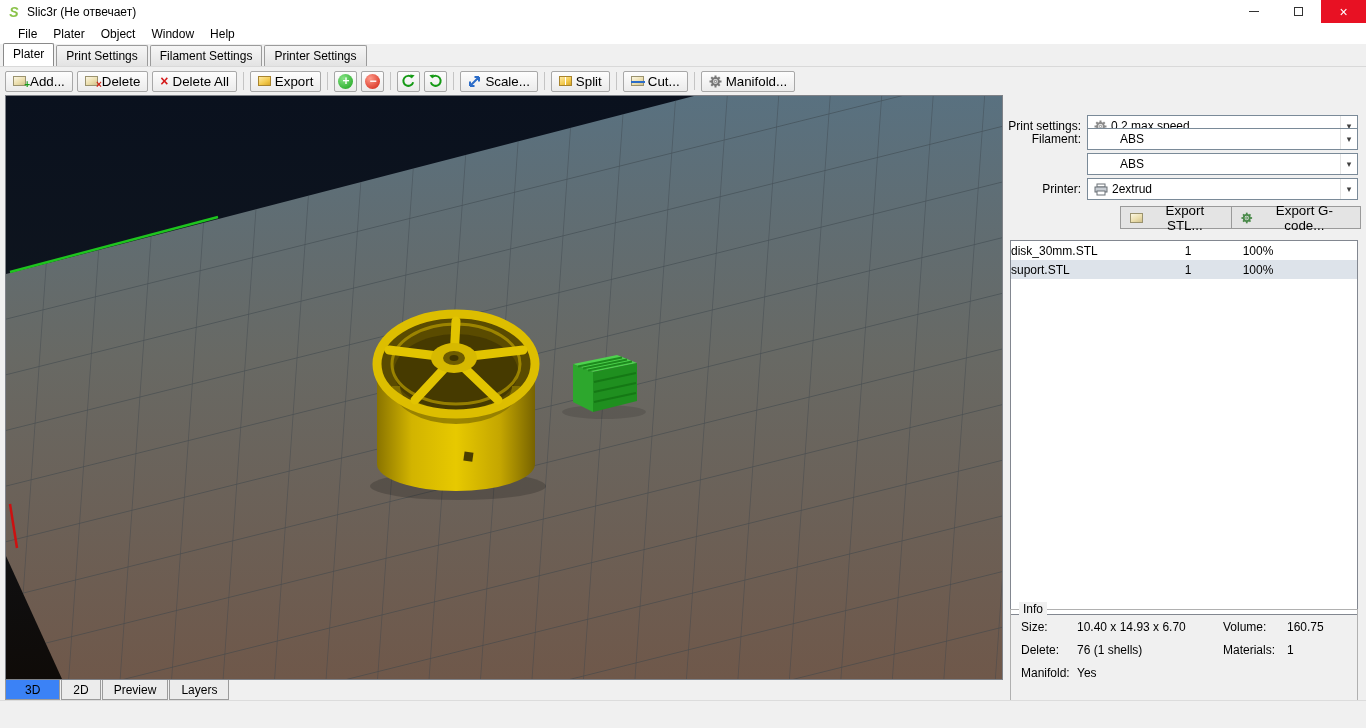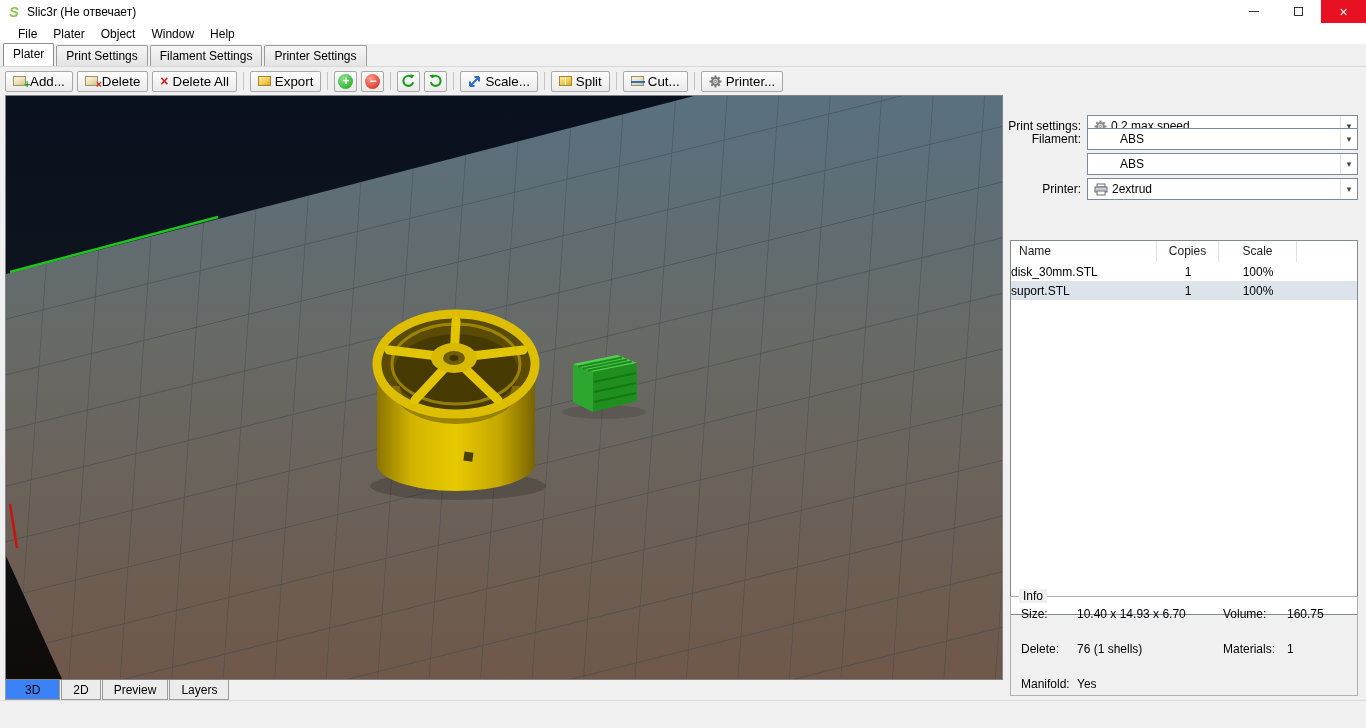--- a/index.html
+++ b/index.html
@@ -195,7 +195,7 @@
       <circle cx="6.5" cy="6.5" r="3.4" fill="#f0f0f0" stroke="#777" stroke-width="2"></circle>
       <circle cx="6.5" cy="6.5" r="1.2" fill="#f0f0f0" stroke="#777"></circle>
     </svg>
-    <span>Printer...</span>
+    <span>Manifold...</span>
   </button>
 </div>
 

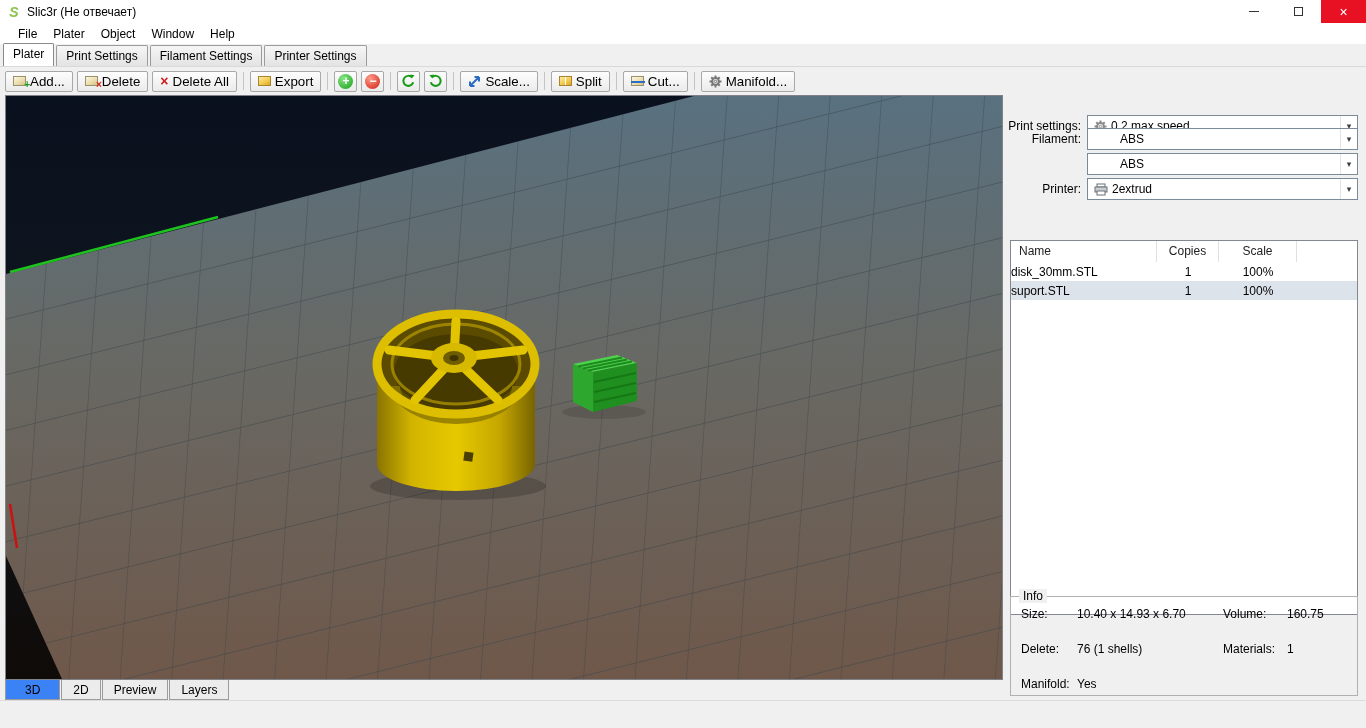--- a/index.html
+++ b/index.html
@@ -326,6 +326,25 @@
     </div>
   </div>
 
+  <div class="exportrow">
+    <button class="xbtn">
+      <span class="cube"></span>
+      <span>Export STL...</span>
+    </button>
+    <button class="xbtn">
+      <svg width="12" height="12" viewBox="0 0 13 13">
+        <g stroke="#4a8a4a" stroke-width="2">
+            <line x1="6.5" y1="0.5" x2="6.5" y2="12.5"></line>
+            <line x1="0.5" y1="6.5" x2="12.5" y2="6.5"></line>
+            <line x1="2.3" y1="2.3" x2="10.7" y2="10.7"></line>
+            <line x1="10.7" y1="2.3" x2="2.3" y2="10.7"></line>
+          </g>
+        <circle cx="6.5" cy="6.5" r="3.4" fill="#e4e4e4" stroke="#4a8a4a" stroke-width="2"></circle>
+        <circle cx="6.5" cy="6.5" r="1.2" fill="#e4e4e4" stroke="#4a8a4a"></circle>
+      </svg>
+      <span>Export G-code...</span>
+    </button>
+  </div>
 
   <div class="objpanel">
     <div class="ohead">

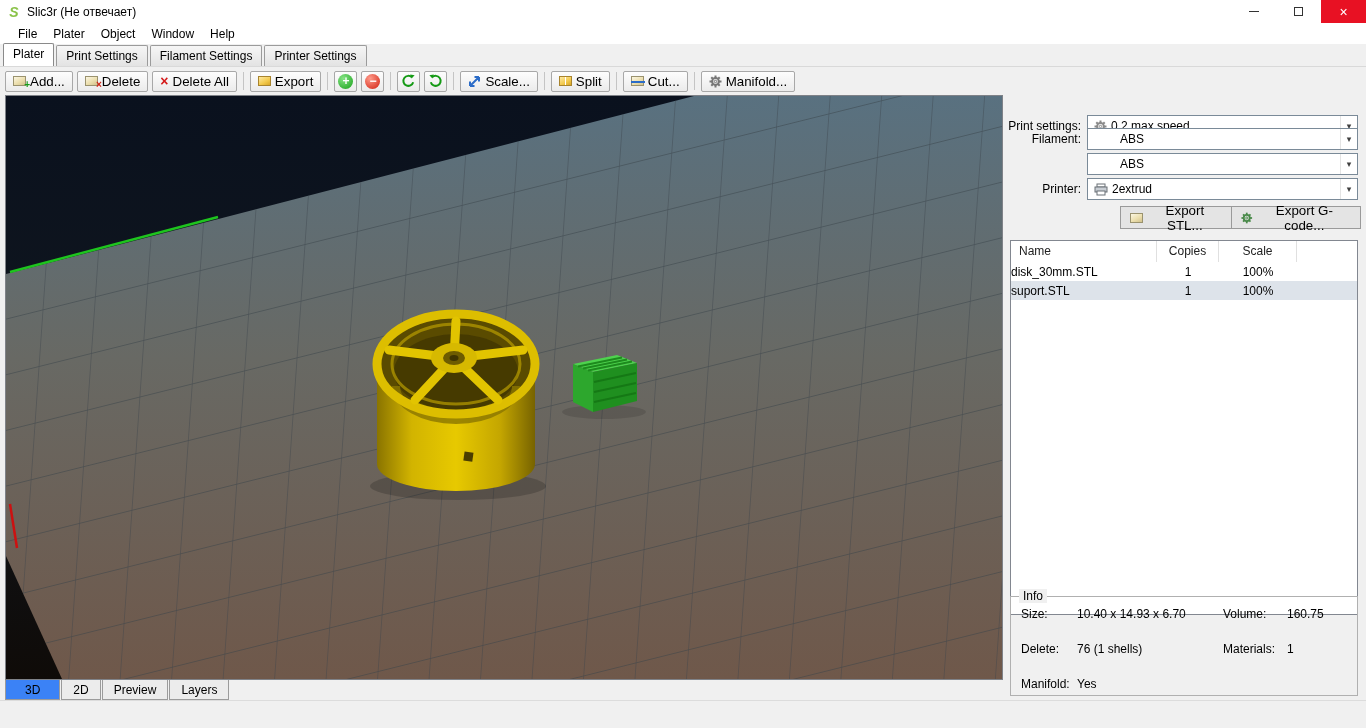--- a/index.html
+++ b/index.html
@@ -347,11 +347,6 @@
   </div>
 
   <div class="objpanel">
-    <div class="ohead">
-      <span class="oh col-name">Name</span>
-      <span class="oh c col-copies">Copies</span>
-      <span class="oh c col-scale">Scale</span>
-    </div>
     <div class="orow">
       <span class="oc col-name">disk_30mm.STL</span>
       <span class="oc c col-copies">1</span>

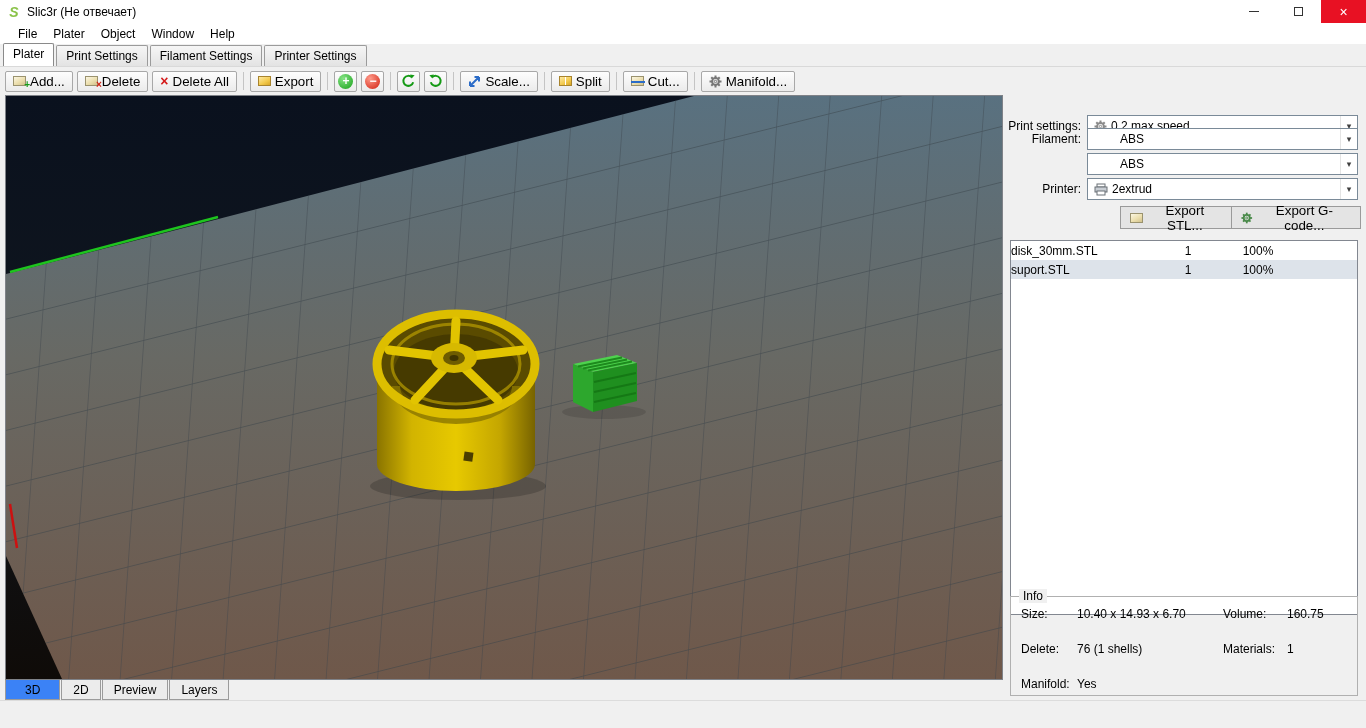--- a/index.html
+++ b/index.html
@@ -79,7 +79,7 @@
   .orow { display:flex; height:19px; align-items:center; }
   .orow.selected { background:#dde3ea; }
   .oc { padding-left:0; } .oc.c { text-align:center; padding-left:0; }
-  .infobox { position:absolute; left:5px; top:501px; width:348px; height:100px;
+  .infobox { position:absolute; left:5px; top:514px; width:348px; height:100px;
              border:1px solid #b0b0b0; }
   .legend { position:absolute; top:-8px; left:8px; background:#f0f0f0; padding:0 4px; }
   .igrid { position:absolute; left:10px; top:10px; width:330px; display:grid;

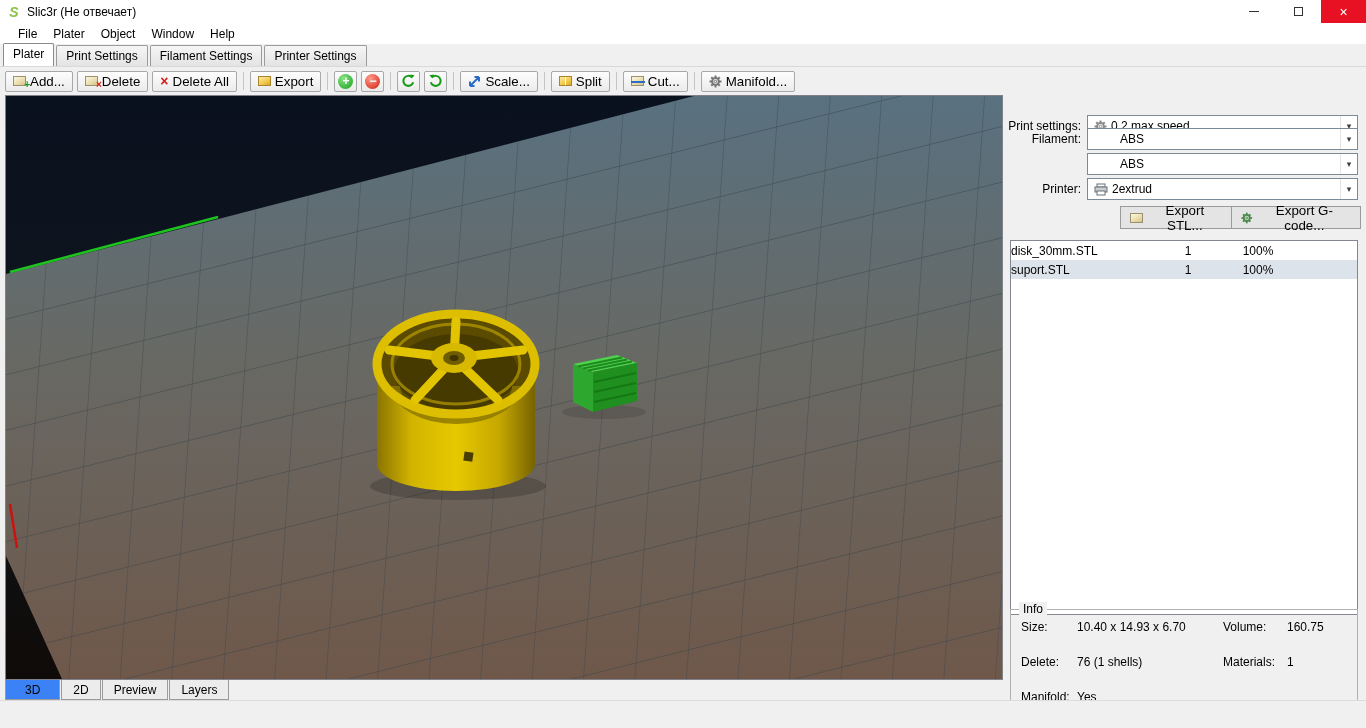--- a/index.html
+++ b/index.html
@@ -83,7 +83,7 @@
              border:1px solid #b0b0b0; }
   .legend { position:absolute; top:-8px; left:8px; background:#f0f0f0; padding:0 4px; }
   .igrid { position:absolute; left:10px; top:10px; width:330px; display:grid;
-           grid-template-columns:56px 146px 64px auto; row-gap:21px; }
+           grid-template-columns:56px 146px 64px auto; row-gap:9px; }
   
   .status { position:absolute; left:0; top:700px; width:100%; height:28px; background:#f0f0f0;
             border-top:1px solid #dcdcdc; }

